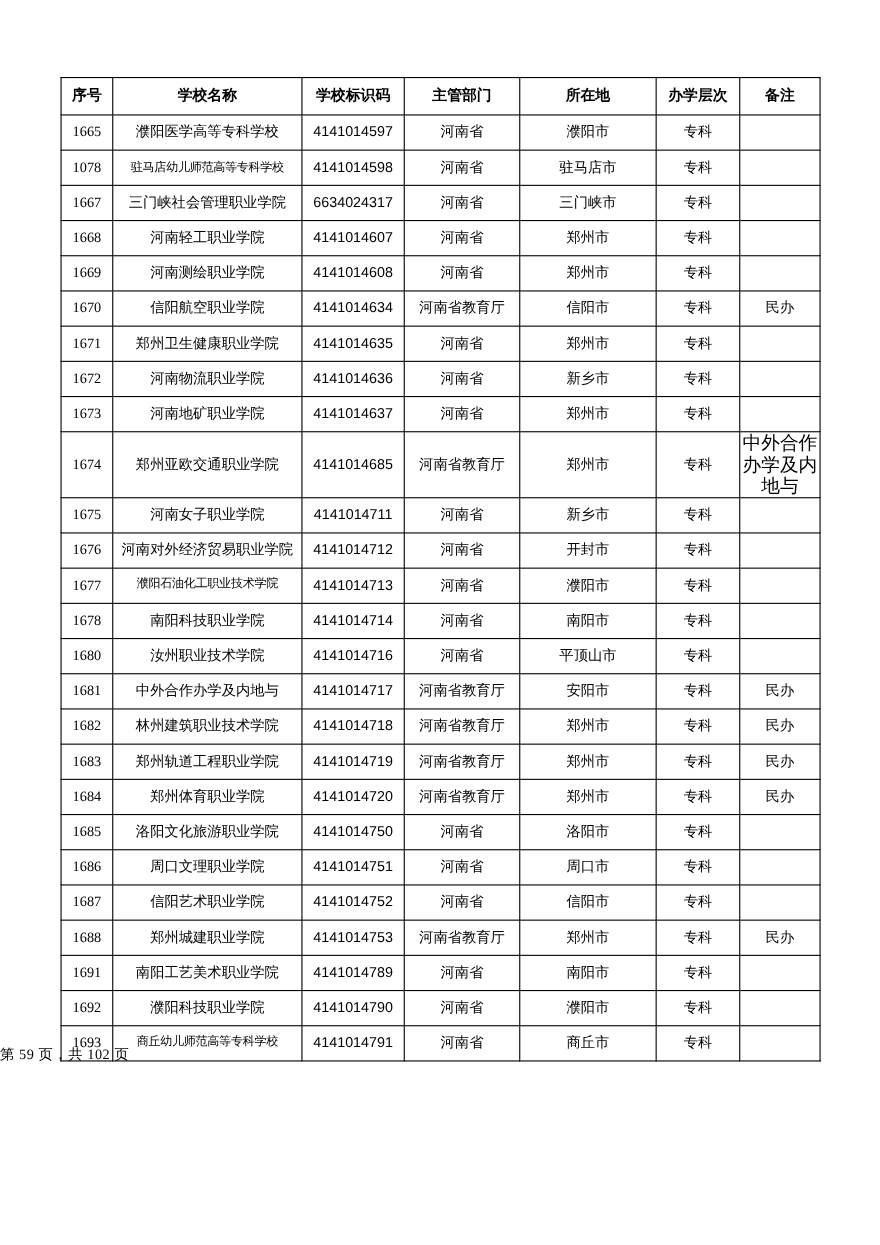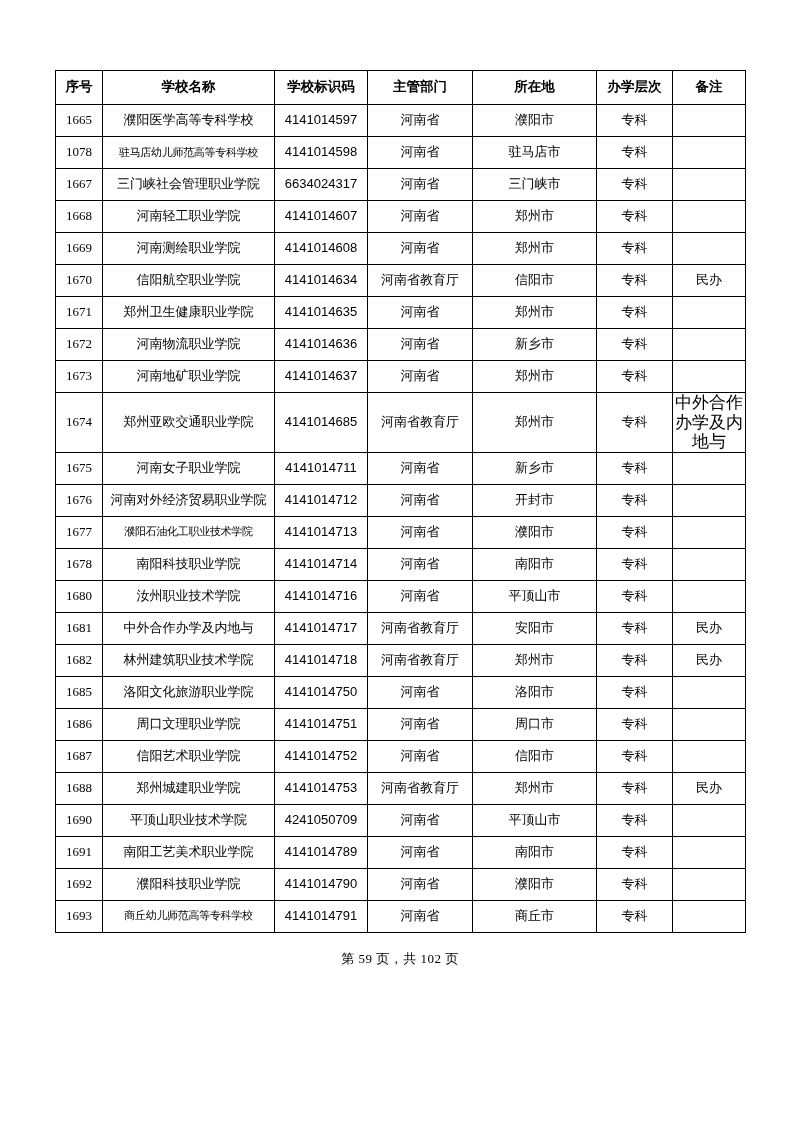--- a/index.html
+++ b/index.html
@@ -262,6 +262,15 @@
         <td class="cell-remark">民办</td>
       </tr>
       <tr>
+        <td class="cell-seq">1683</td>
+        <td class="cell-name">郑州轨道工程职业学院</td>
+        <td class="cell-code">4141014719</td>
+        <td class="cell-dept">河南省教育厅</td>
+        <td class="cell-loc">郑州市</td>
+        <td class="cell-level">专科</td>
+        <td class="cell-remark">民办</td>
+      </tr>
+      <tr>
         <td class="cell-seq">1685</td>
         <td class="cell-name">洛阳文化旅游职业学院</td>
         <td class="cell-code">4141014750</td>

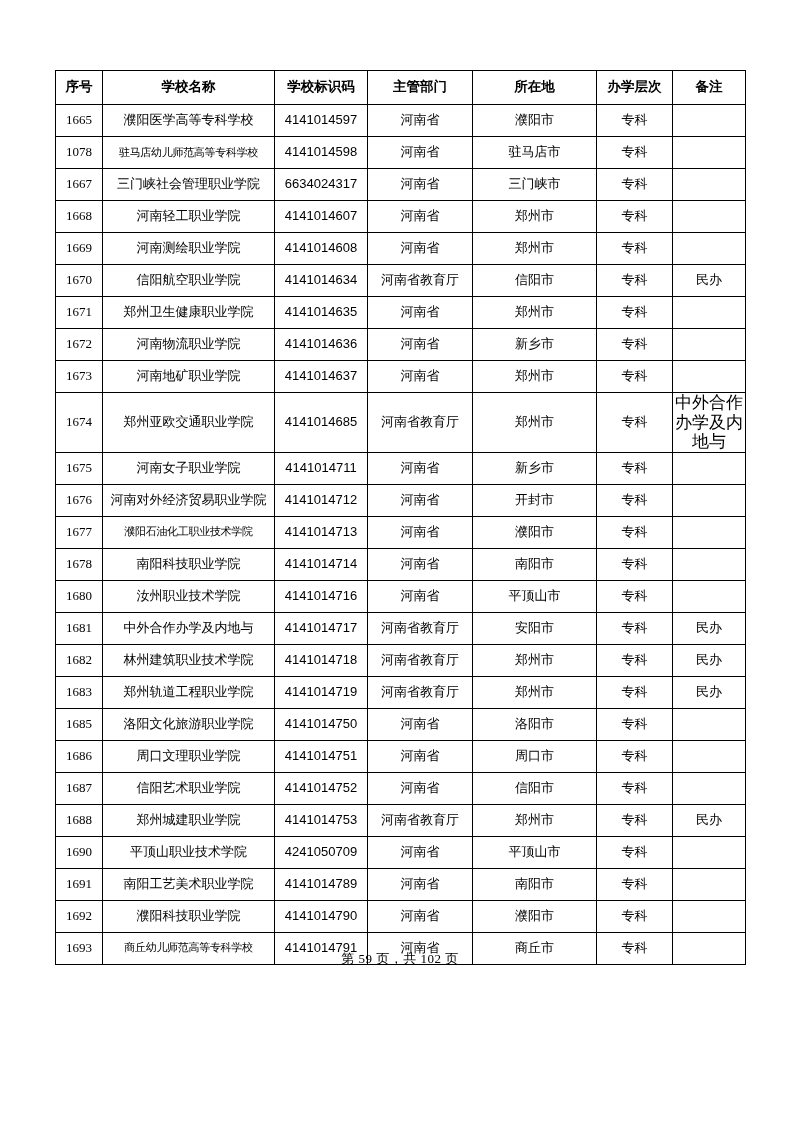--- a/index.html
+++ b/index.html
@@ -271,6 +271,15 @@
         <td class="cell-remark">民办</td>
       </tr>
       <tr>
+        <td class="cell-seq">1684</td>
+        <td class="cell-name">郑州体育职业学院</td>
+        <td class="cell-code">4141014720</td>
+        <td class="cell-dept">河南省教育厅</td>
+        <td class="cell-loc">郑州市</td>
+        <td class="cell-level">专科</td>
+        <td class="cell-remark">民办</td>
+      </tr>
+      <tr>
         <td class="cell-seq">1685</td>
         <td class="cell-name">洛阳文化旅游职业学院</td>
         <td class="cell-code">4141014750</td>

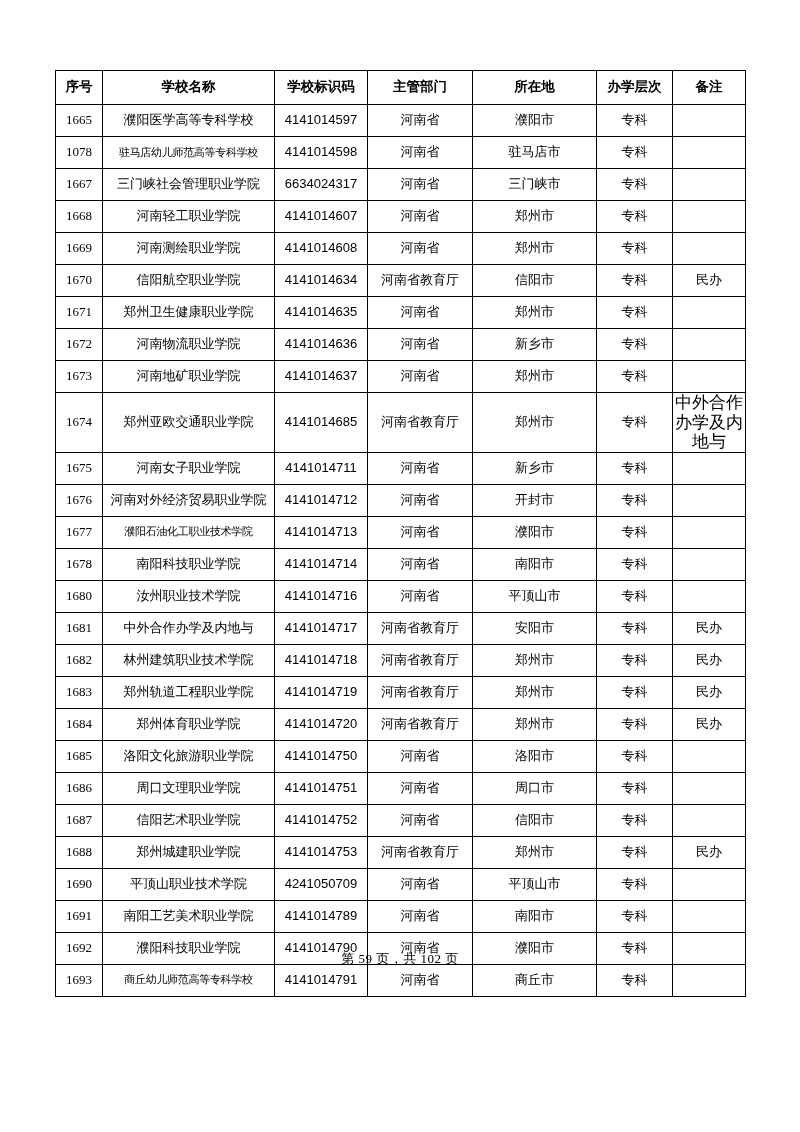--- a/index.html
+++ b/index.html
@@ -316,15 +316,6 @@
         <td class="cell-remark">民办</td>
       </tr>
       <tr>
-        <td class="cell-seq">1690</td>
-        <td class="cell-name">平顶山职业技术学院</td>
-        <td class="cell-code">4241050709</td>
-        <td class="cell-dept">河南省</td>
-        <td class="cell-loc">平顶山市</td>
-        <td class="cell-level">专科</td>
-        <td class="cell-remark"></td>
-      </tr>
-      <tr>
         <td class="cell-seq">1691</td>
         <td class="cell-name">南阳工艺美术职业学院</td>
         <td class="cell-code">4141014789</td>

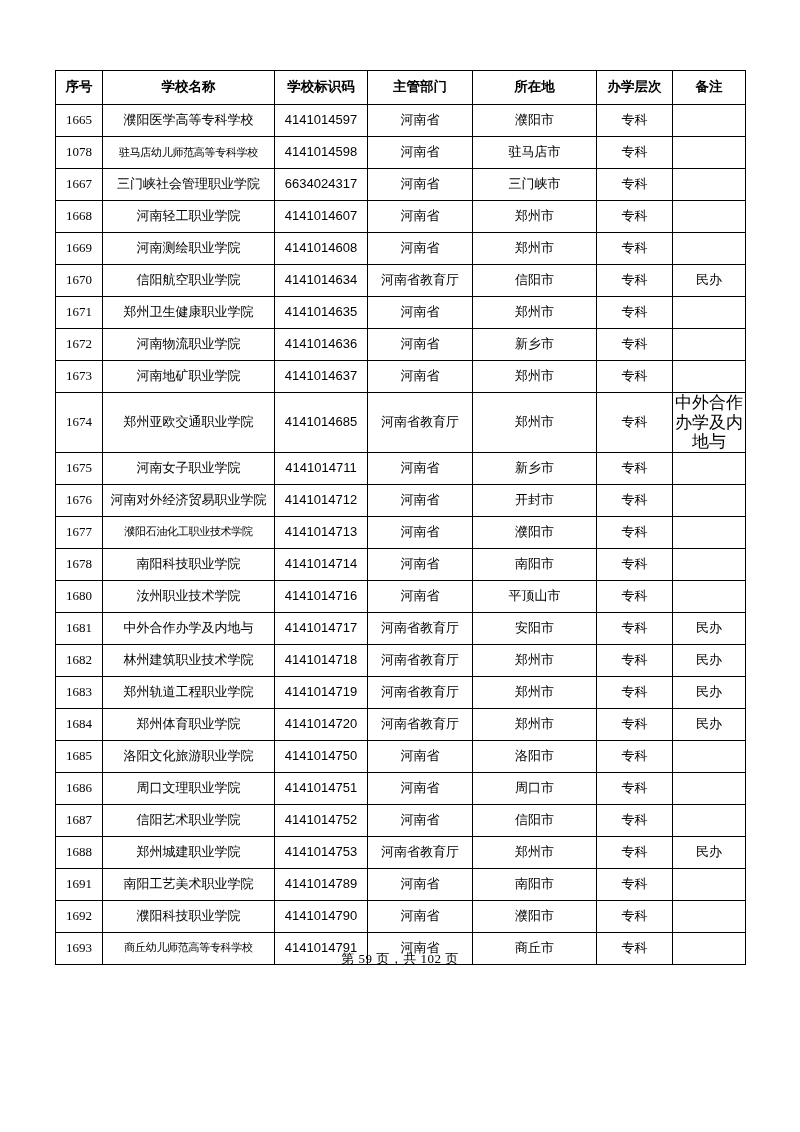--- a/index.html
+++ b/index.html
@@ -75,7 +75,7 @@
     left: 0;
     right: 0;
     bottom: 28px;
-    text-align: center;
+    text-align: left;
     font-size: 13px;
     font-family: "Liberation Serif", "DejaVu Serif", serif;
     letter-spacing: 0.5px;

